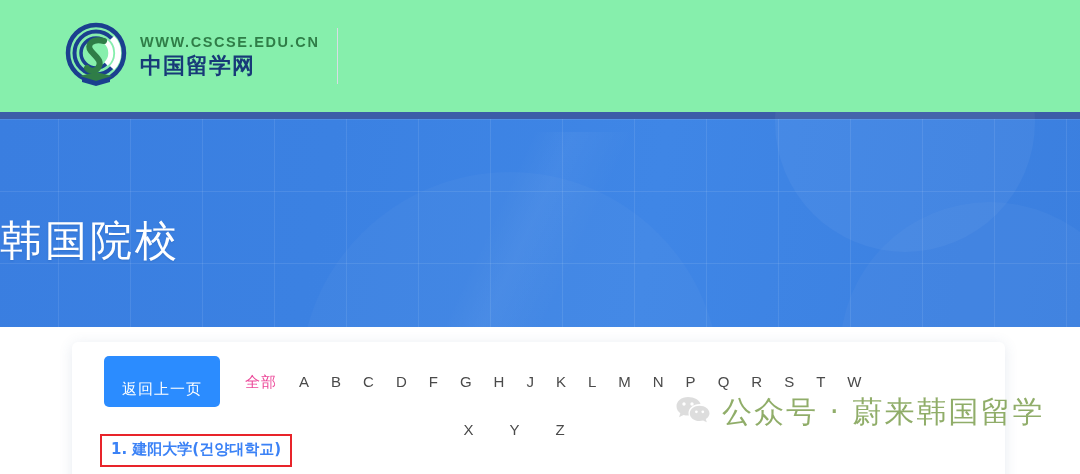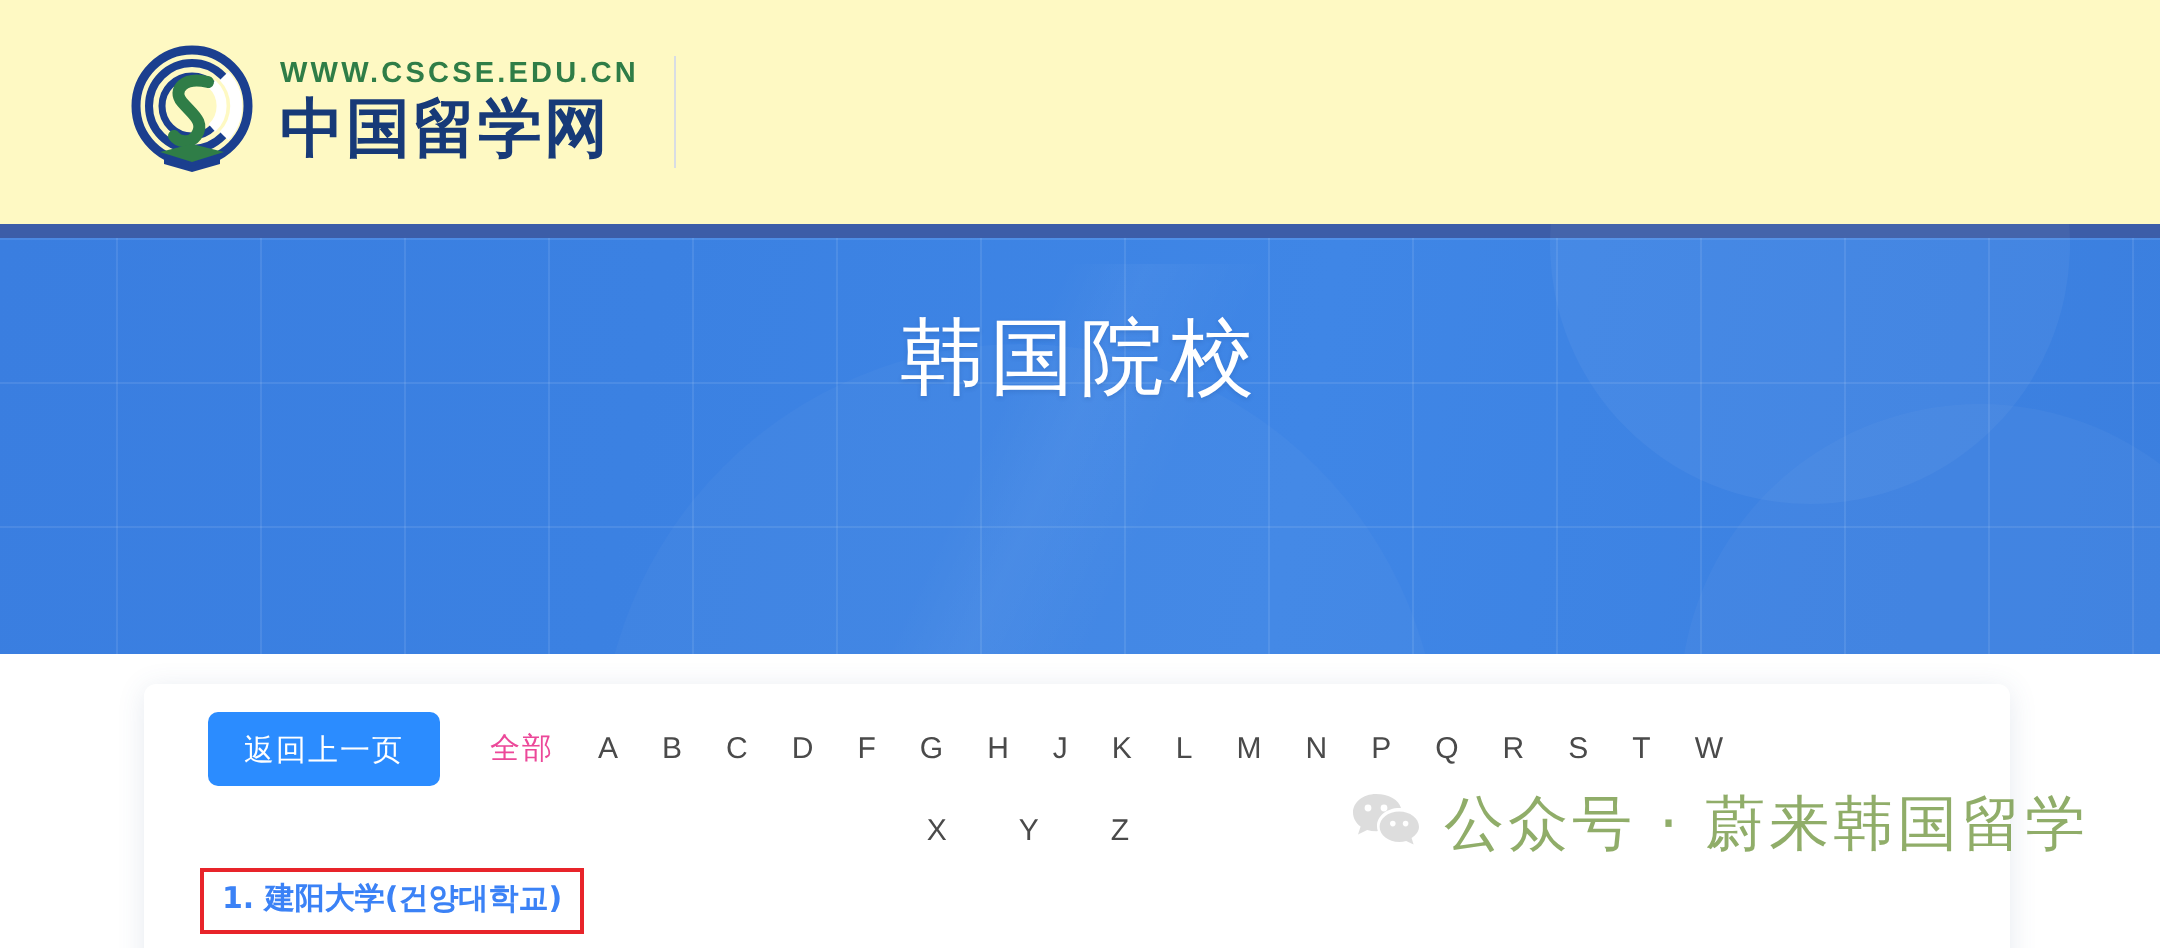--- a/index.html
+++ b/index.html
@@ -26,7 +26,7 @@
     left: 0; top: 0;
     width: 1080px;
     height: 112px;
-    background: #fef9c3;
+    background: #86efac;
     box-sizing: border-box;
   }
   .header-inner {

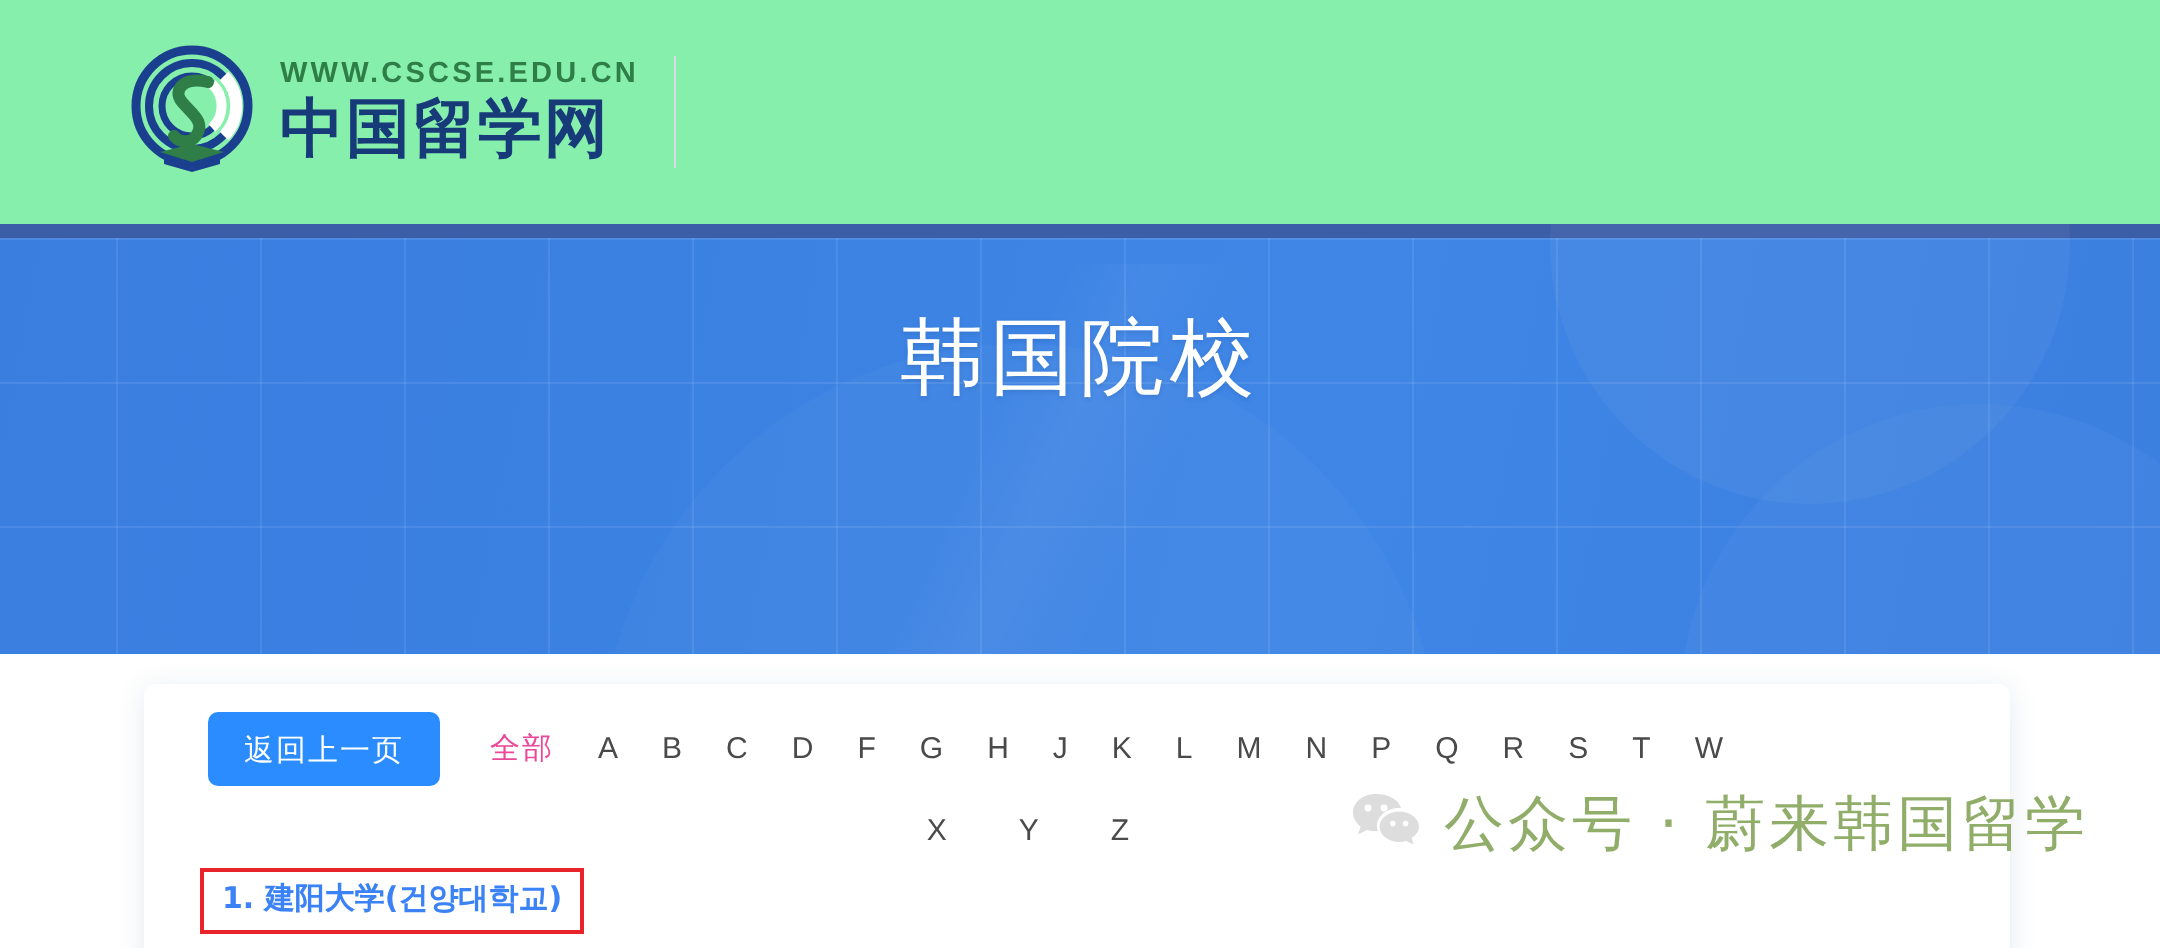--- a/index.html
+++ b/index.html
@@ -63,7 +63,7 @@
     font-family: "Liberation Sans", sans-serif;
   }
   .logo-cn {
-    font-size: 32px;
+    font-size: 22px;
     color: #173a78;
     font-weight: 700;
     line-height: 1.05;

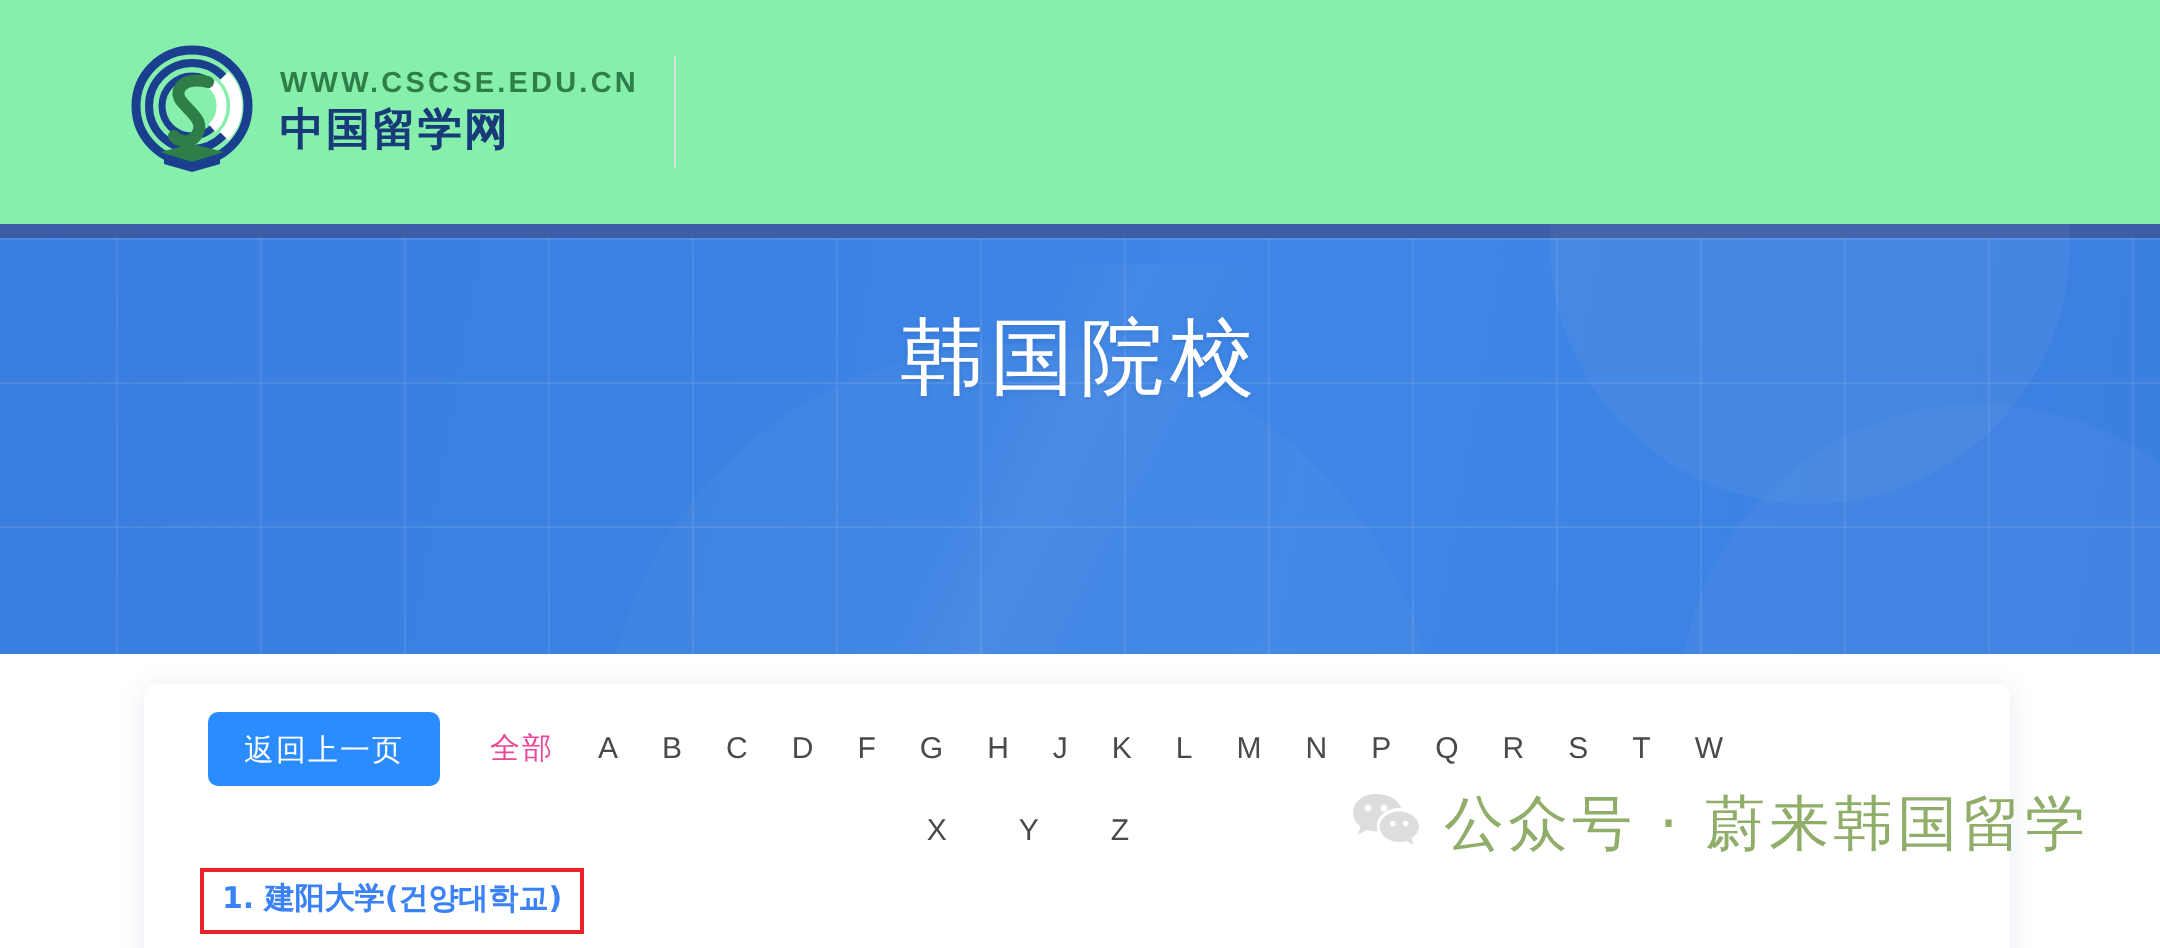--- a/index.html
+++ b/index.html
@@ -156,7 +156,7 @@
     width: 100%;
     height: 100%;
     display: flex;
-    flex-direction: column;
+    flex-direction: row;
     align-items: center;
     justify-content: flex-start;
     padding-top: 44px;

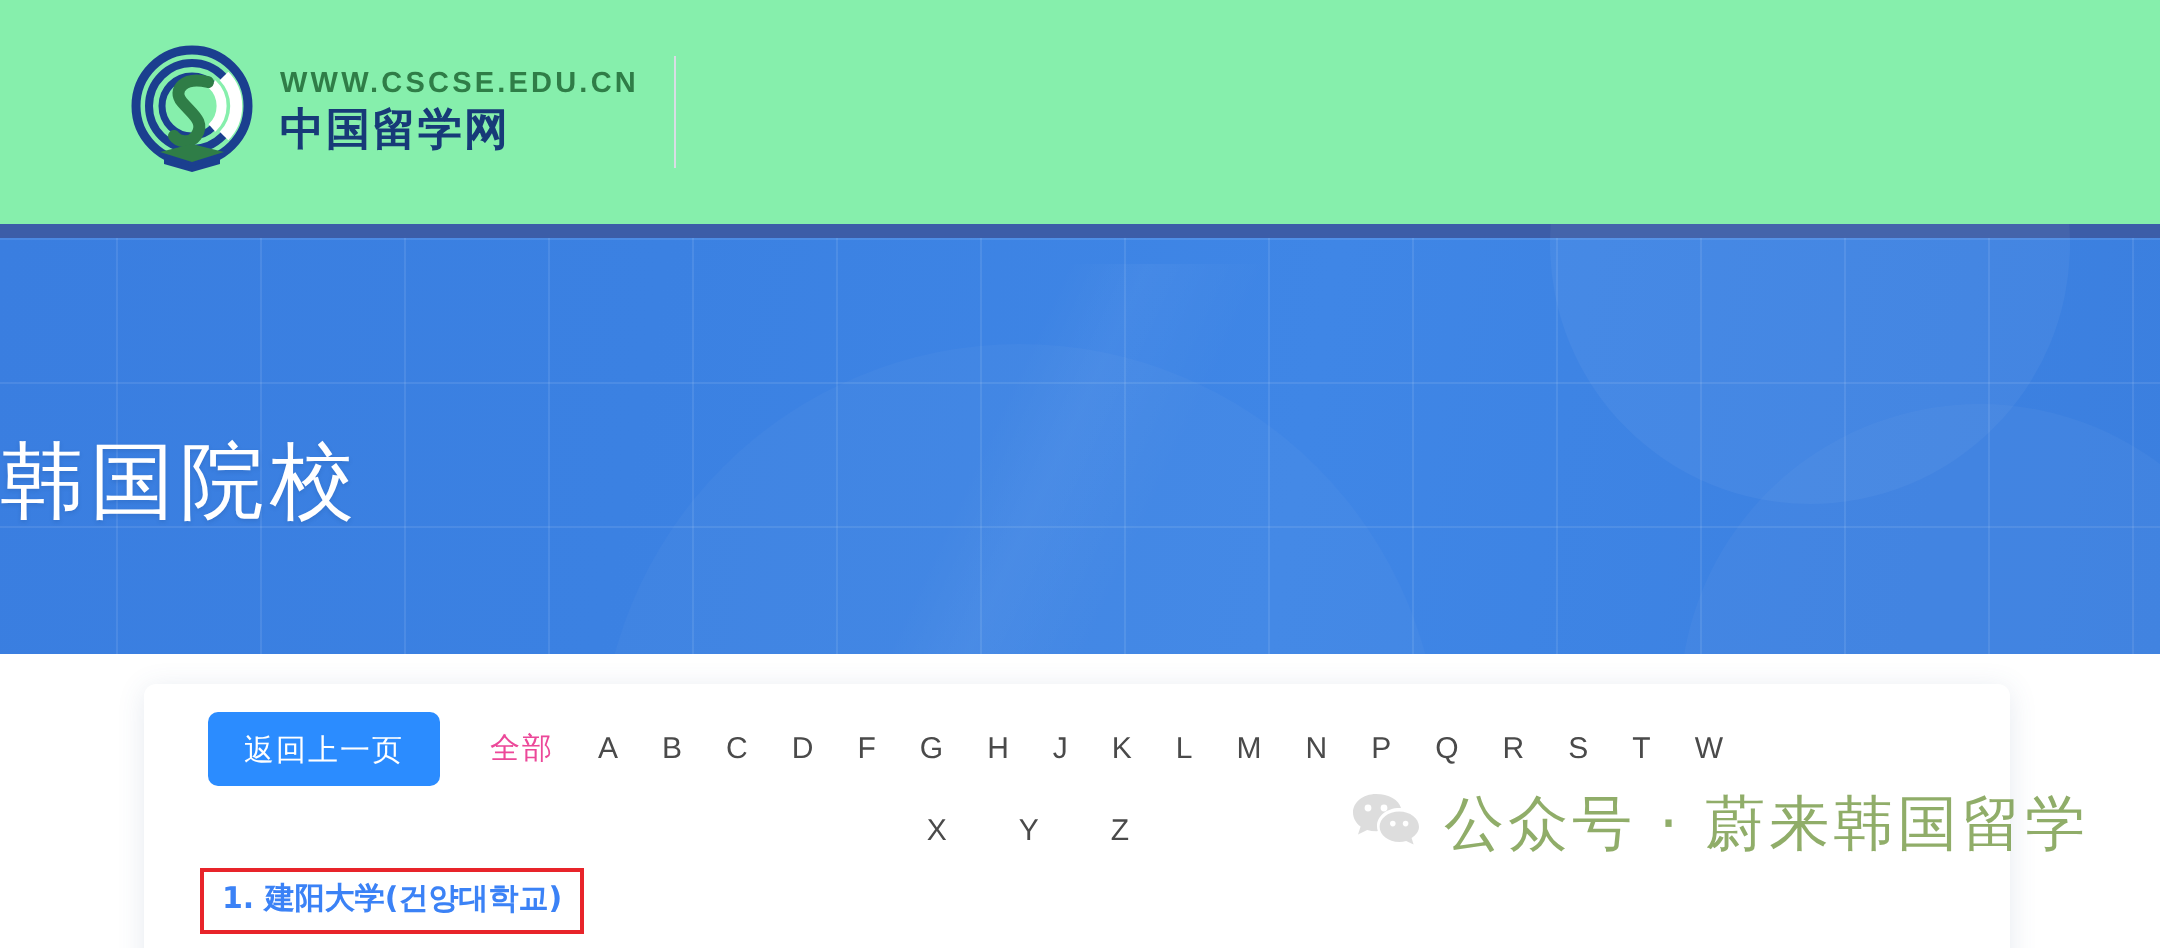--- a/index.html
+++ b/index.html
@@ -211,13 +211,13 @@
     background: #2b8cff;
     color: #ffffff;
     font-size: 15px;
-    padding: 12px 18px 10px 18px;
+    padding: 26px 18px 10px 18px;
     border-radius: 5px;
     border: none;
     line-height: 1;
     letter-spacing: 1px;
     cursor: pointer;
-    font-family: Liberation Sans, sans-serif;
+    font-family: Liberation Serif, serif;
     margin-right: 14px;
     white-space: nowrap;
   }

